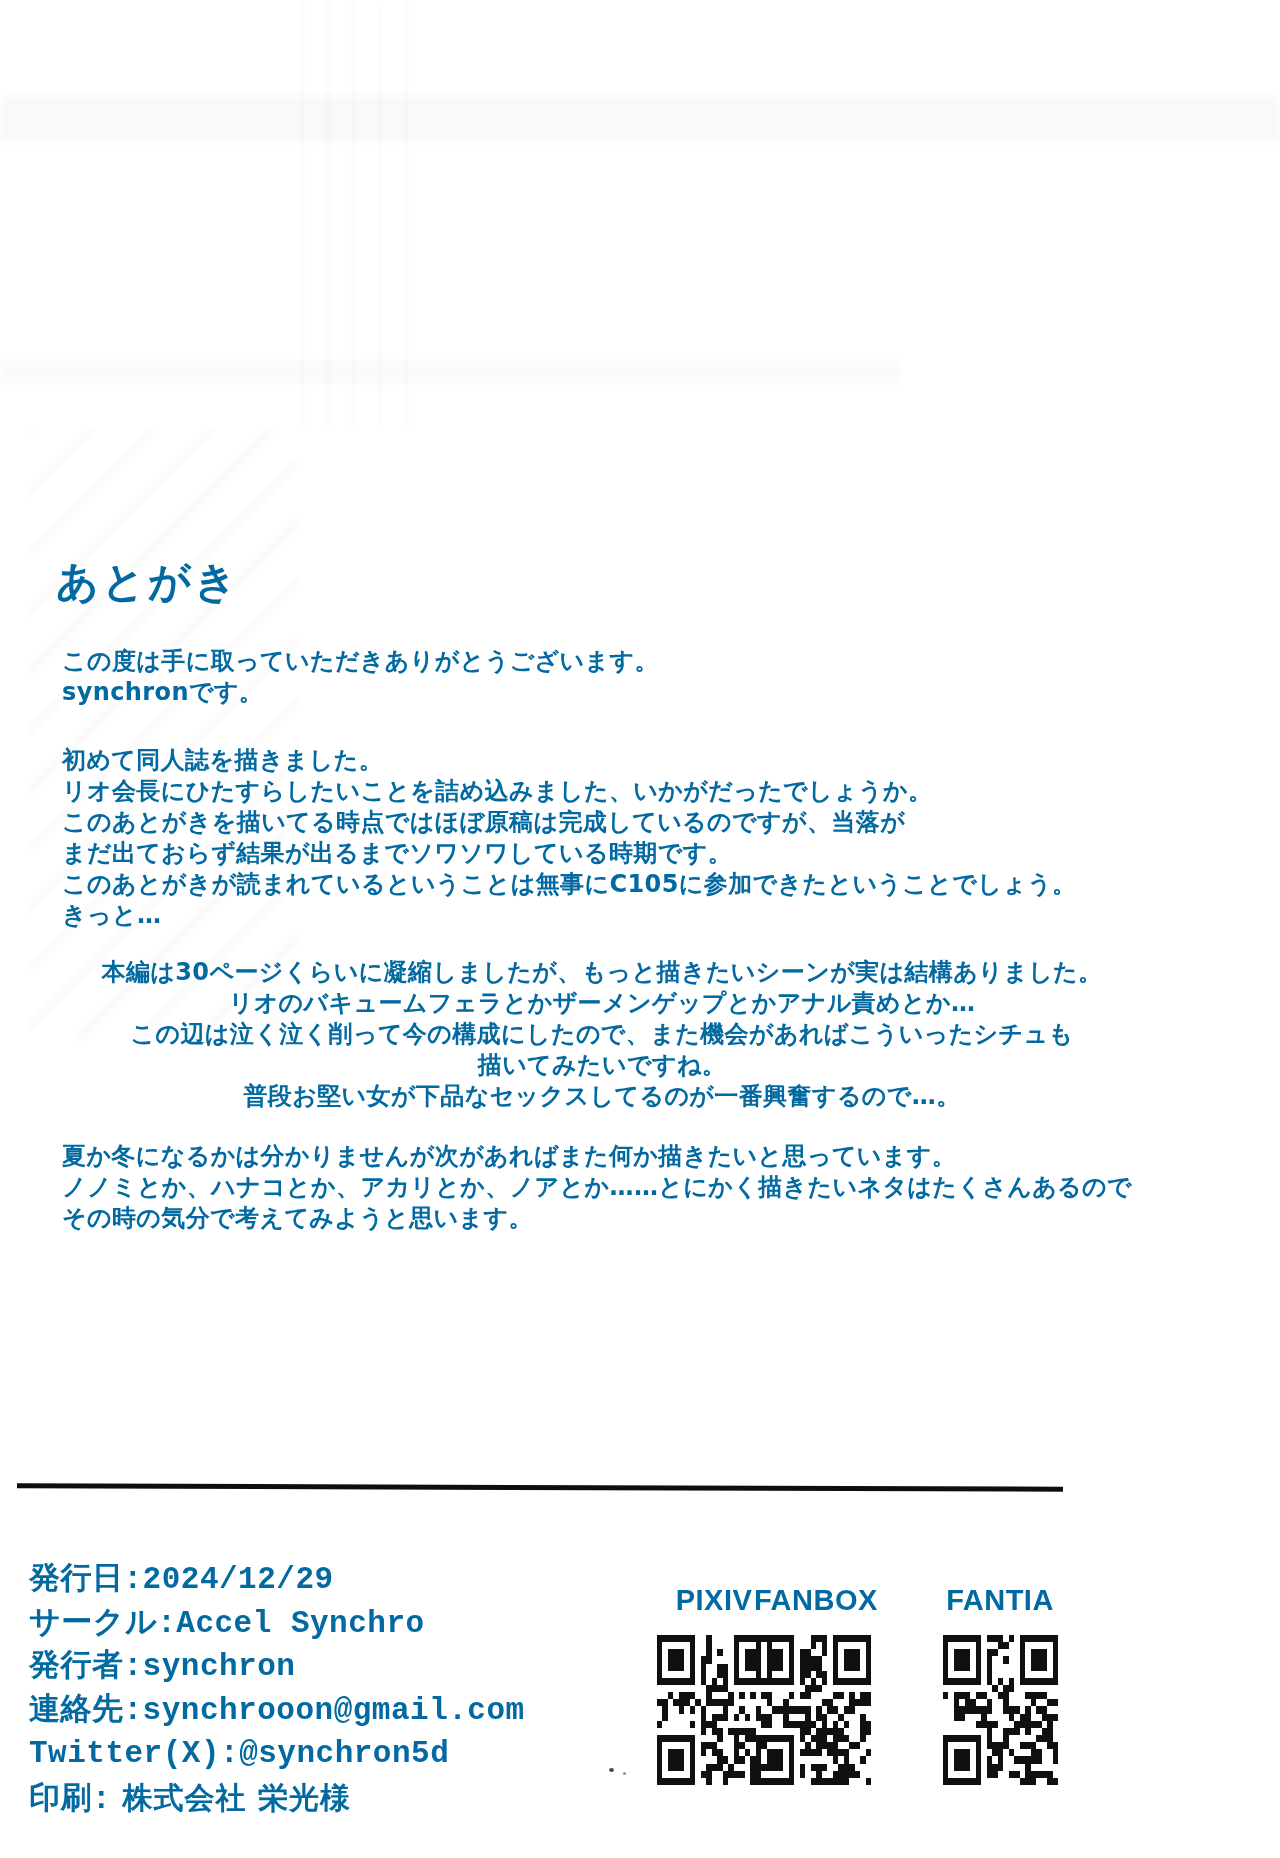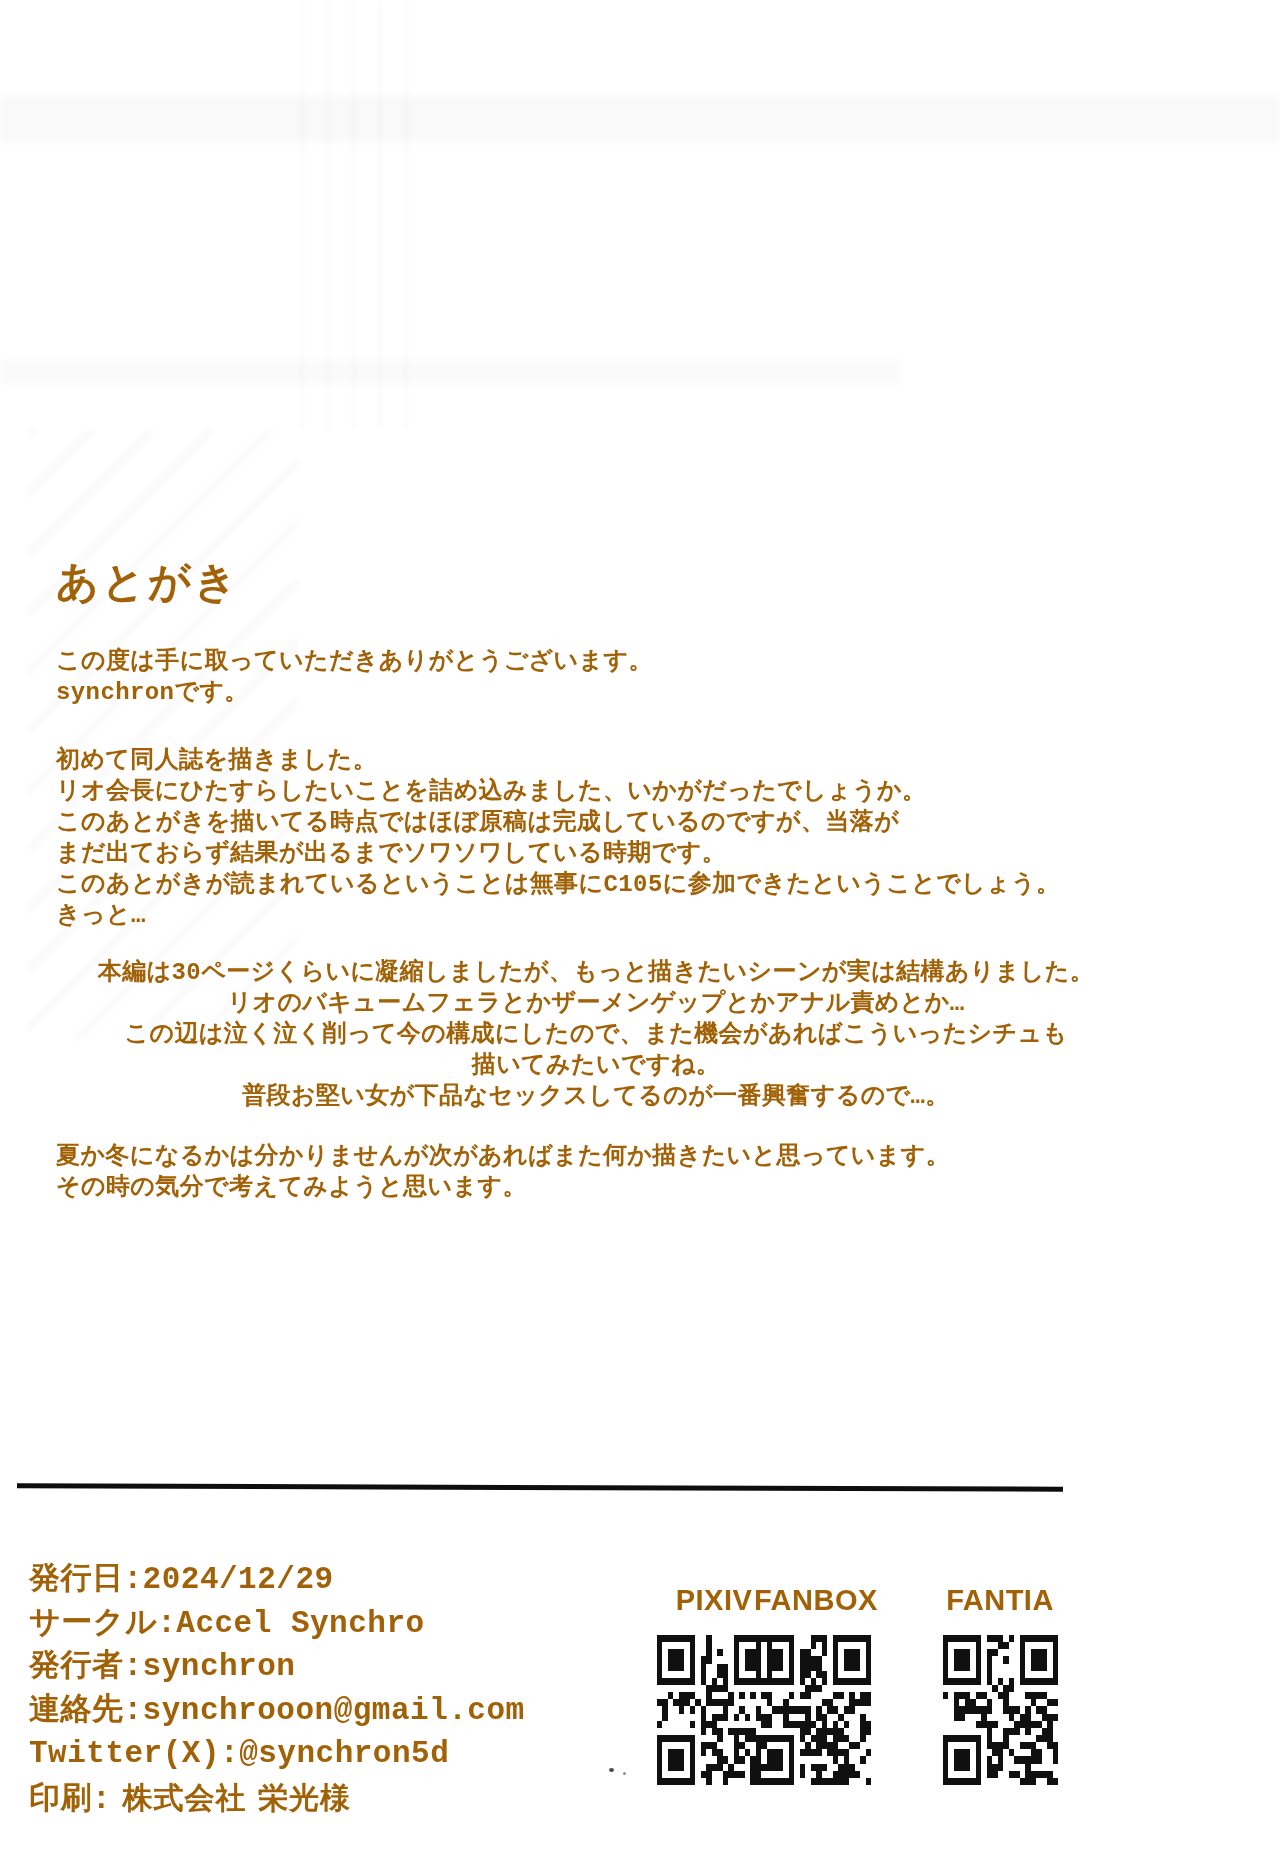--- a/index.html
+++ b/index.html
@@ -5,7 +5,7 @@
   html,body{margin:0;padding:0;background:#e8e8e8;}
   .page{
     position:relative;width:1280px;height:1858px;background:#ffffff;
-    color:#a16207;overflow:hidden;
+    color:#0369a1;overflow:hidden;
     font-family:"DejaVu Sans", sans-serif;
   }
   .title{

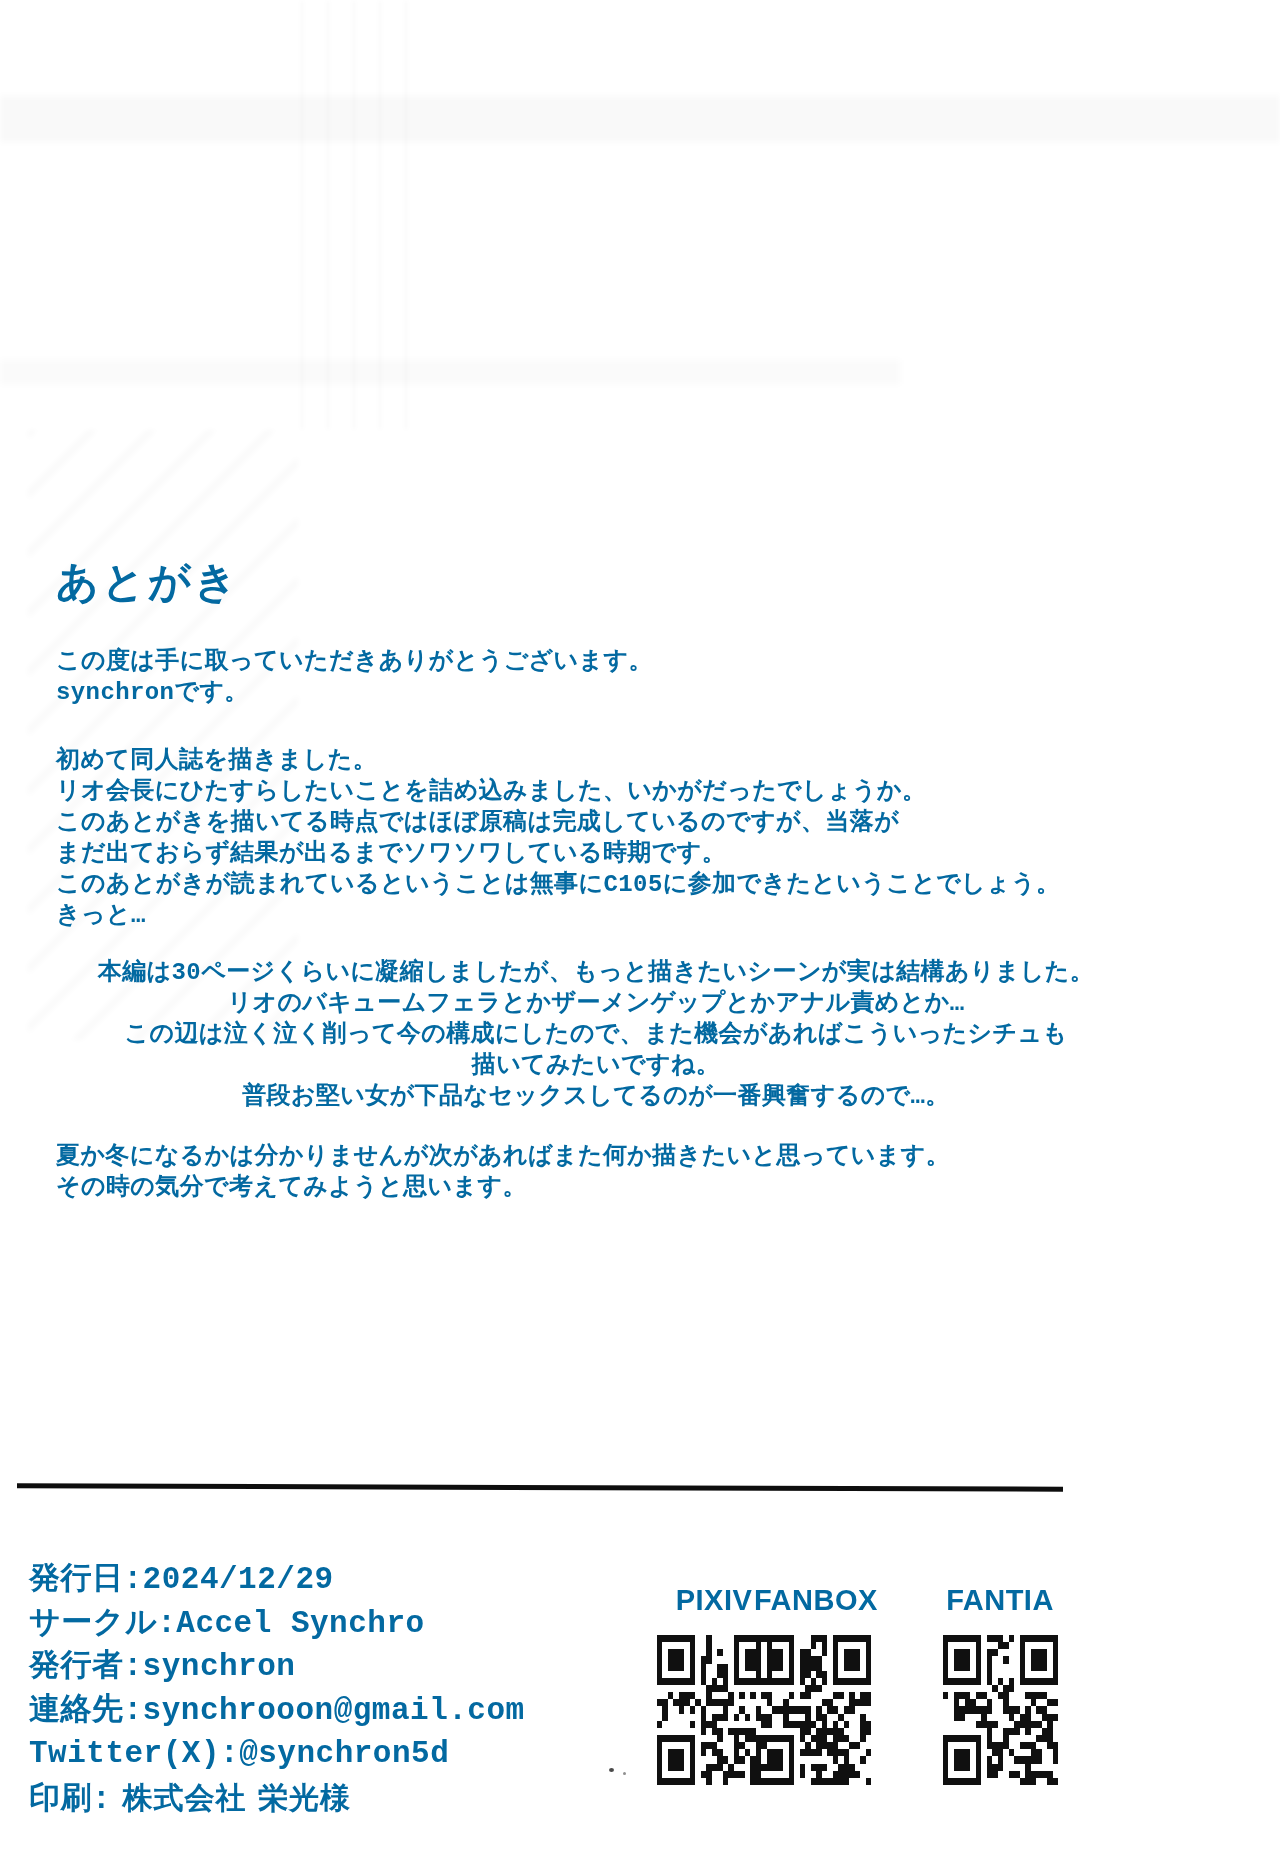--- a/index.html
+++ b/index.html
@@ -13,7 +13,7 @@
     font-size:42px;font-weight:800;letter-spacing:3px;
   }
   .body-text{position:absolute;left:56px;top:0;width:1080px;}
-  .para{position:absolute;left:0;width:1080px;font-family:Liberation Mono, monospace;}
+  .para{position:absolute;left:6px;width:1080px;}
   .para .line{
     font-size:24px;line-height:31px;font-weight:700;
     letter-spacing:0.4px;white-space:nowrap;

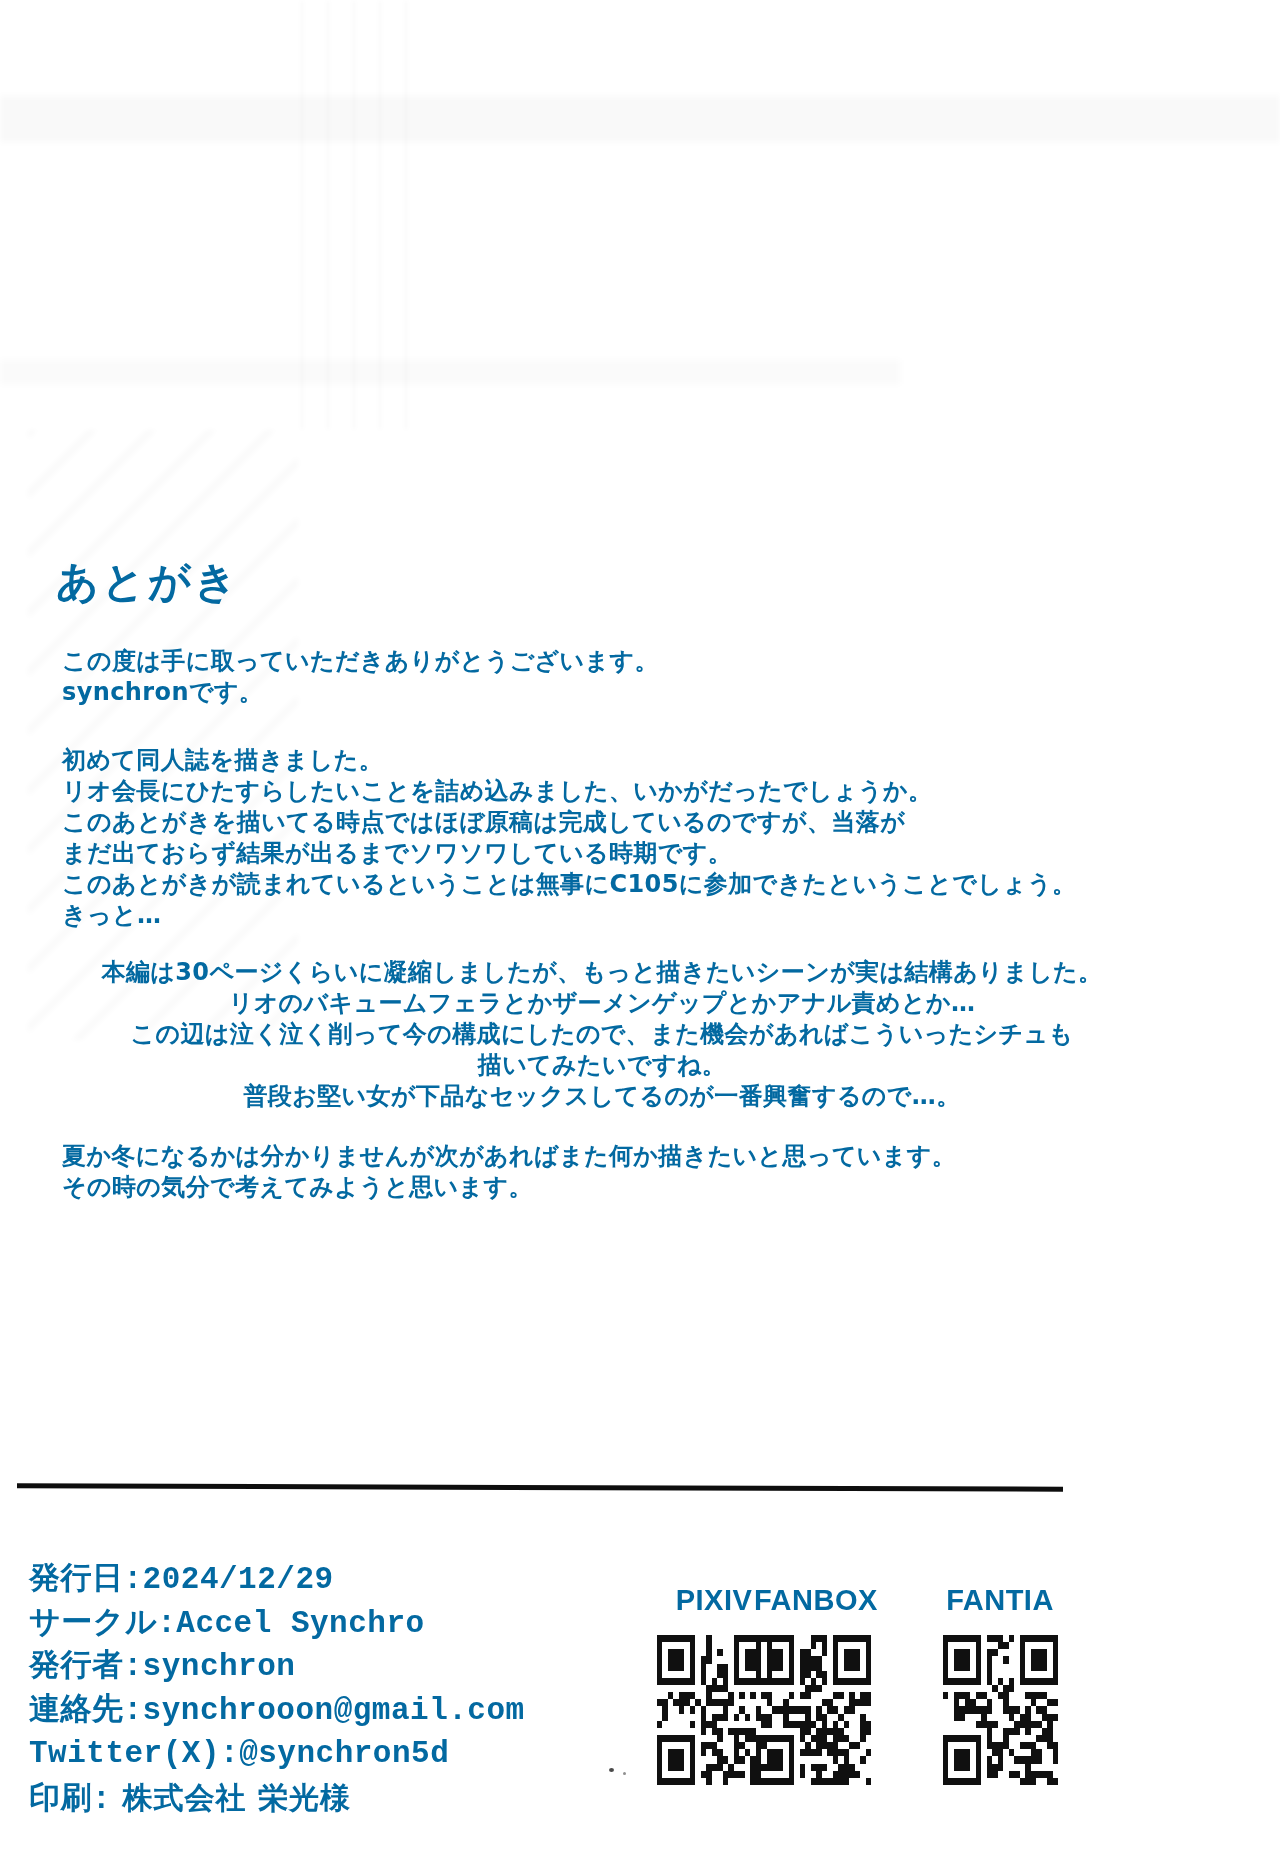--- a/index.html
+++ b/index.html
@@ -108,6 +108,7 @@
       </div>
       <div class="para p3">
         <div class="line">夏か冬になるかは分かりませんが次があればまた何か描きたいと思っています。</div>
+        <div class="line">ノノミとか、ハナコとか、アカリとか、ノアとか……とにかく描きたいネタはたくさんあるので</div>
         <div class="line">その時の気分で考えてみようと思います。</div>
       </div>
     </div>

